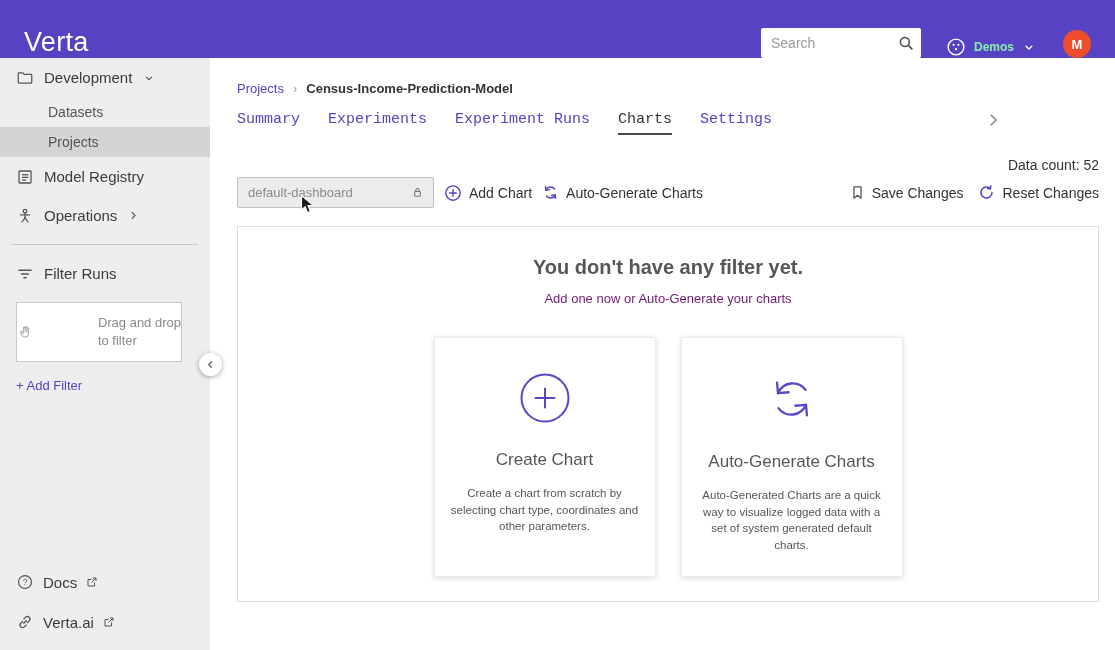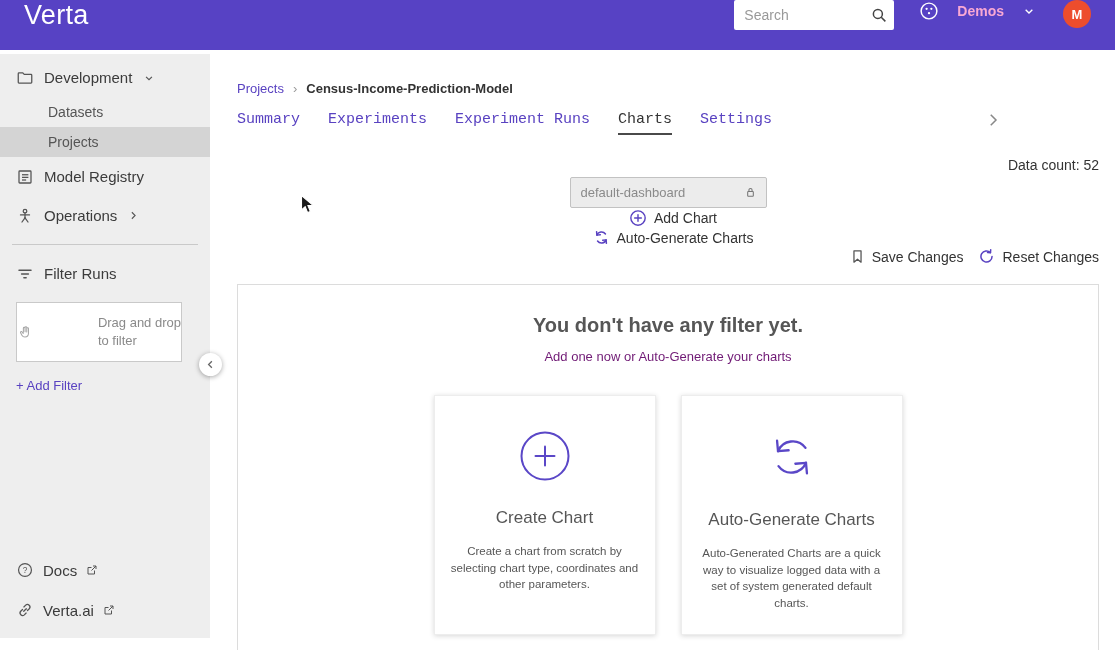--- a/index.html
+++ b/index.html
@@ -9,8 +9,8 @@
   svg { display:block; }
 
   
-  .header { position:absolute; top:0; left:0; width:1115px; height:50px;
-    background:#5742c4; display:flex; align-items:flex-start; padding:0 24px; z-index:3; }
+  .header { position:absolute; top:0; left:0; width:1115px; height:58px;
+    background:#5742c4; display:flex; align-items:flex-end; padding:0 24px; z-index:3; }
   .logo { color:#fff; font-size:27px; font-weight:500; letter-spacing:.3px; cursor:pointer; }
   .header-spacer { flex:1; }
   .searchbox { width:160px; height:30px; background:#fff; border-radius:2px;

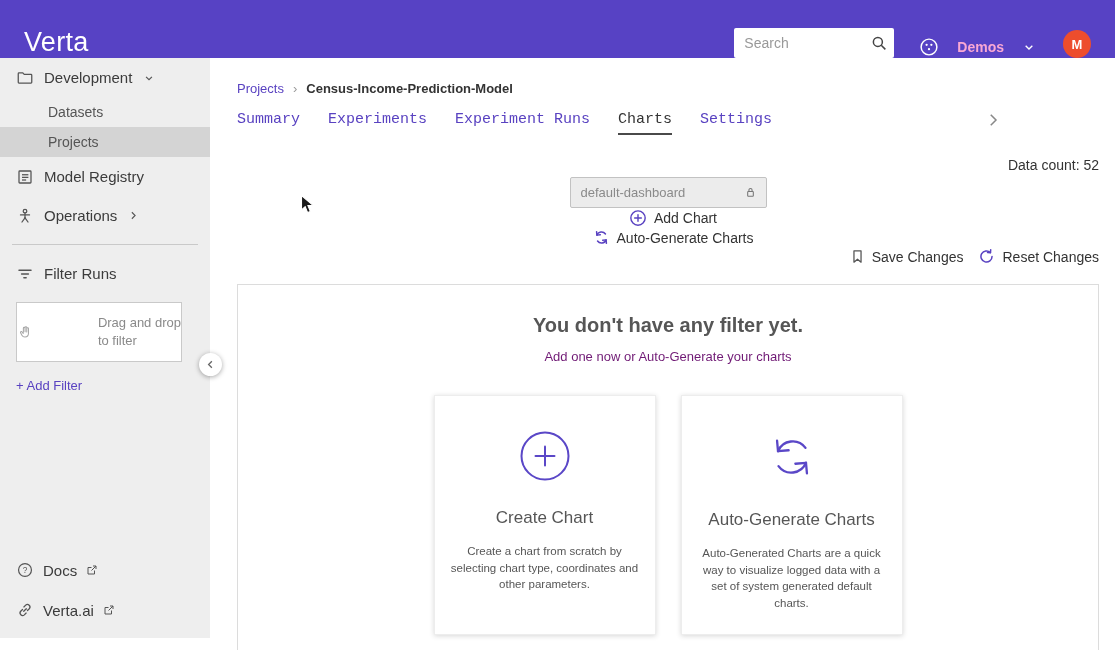--- a/index.html
+++ b/index.html
@@ -18,8 +18,8 @@
   .searchbox input { border:none; outline:none; flex:1; min-width:0; font-size:14px;
     color:#333; background:transparent; font-family:inherit; }
   .searchbox input::placeholder { color:#999; }
-  .org { display:flex; align-items:center; gap:17px; margin-left:24px; color:#f9a8d4;
-    font-size:14px; font-weight:700; cursor:pointer; }
+  .org { display:flex; align-items:center; gap:7px; margin-left:24px; color:#86efac;
+    font-size:12px; font-weight:700; cursor:pointer; }
   .avatar { width:28px; height:28px; border-radius:50%; background:#ed4d2d; color:#fff;
     display:flex; align-items:center; justify-content:center; font-size:13px;
     font-weight:700; margin-left:26px; cursor:pointer; }

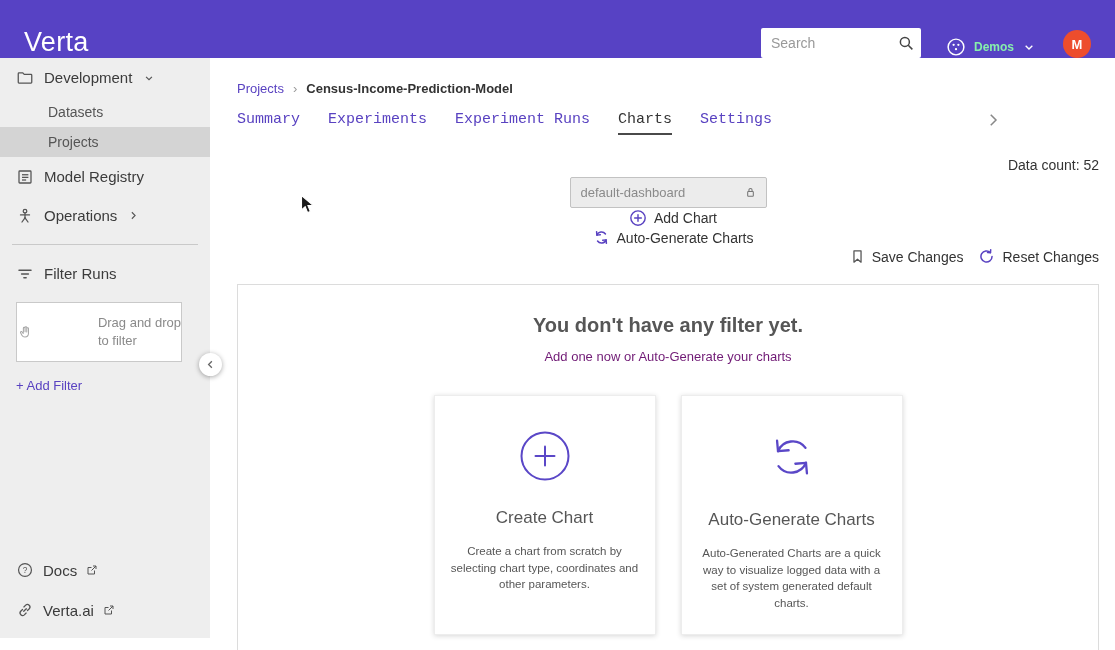--- a/index.html
+++ b/index.html
@@ -25,7 +25,7 @@
     font-weight:700; margin-left:26px; cursor:pointer; }
 
   
-  .sidebar { position:absolute; top:54px; left:0; width:210px; bottom:12px; background:#eeeeee; padding-top:4px; }
+  .sidebar { position:absolute; top:54px; left:0; width:210px; bottom:0; background:#eeeeee; padding-top:4px; }
   .side-row { display:flex; align-items:center; gap:10px; padding:0 16px; height:39px;
     font-size:15px; color:#3b3b3b; cursor:pointer; }
   .sub-row { height:30px; padding-left:48px; font-size:14px; color:#555;

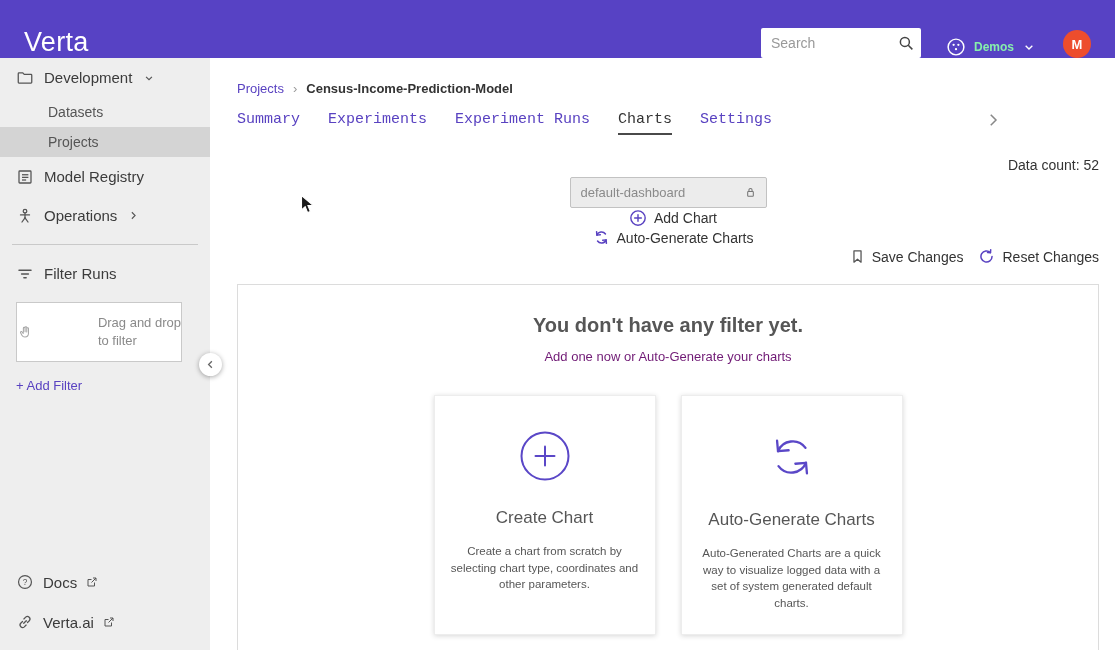--- a/index.html
+++ b/index.html
@@ -60,7 +60,7 @@
 
   .count-row { text-align:right; font-size:14px; color:#333; margin-top:22px;
     font-weight:500; line-height:16px; }
-  .toolbar { display:flex; align-items:center; margin-top:4px;flex-direction:column; }
+  .toolbar { display:flex; align-items:center; margin-top:4px; }
   .dash-input { width:197px; height:31px; background:#ececec; border:1px solid #c2c2c2;
     border-radius:2px; display:flex; align-items:center; padding:0 8px 0 10px; }
   .dash-input input { flex:1; min-width:0; border:none; outline:none; background:transparent;

